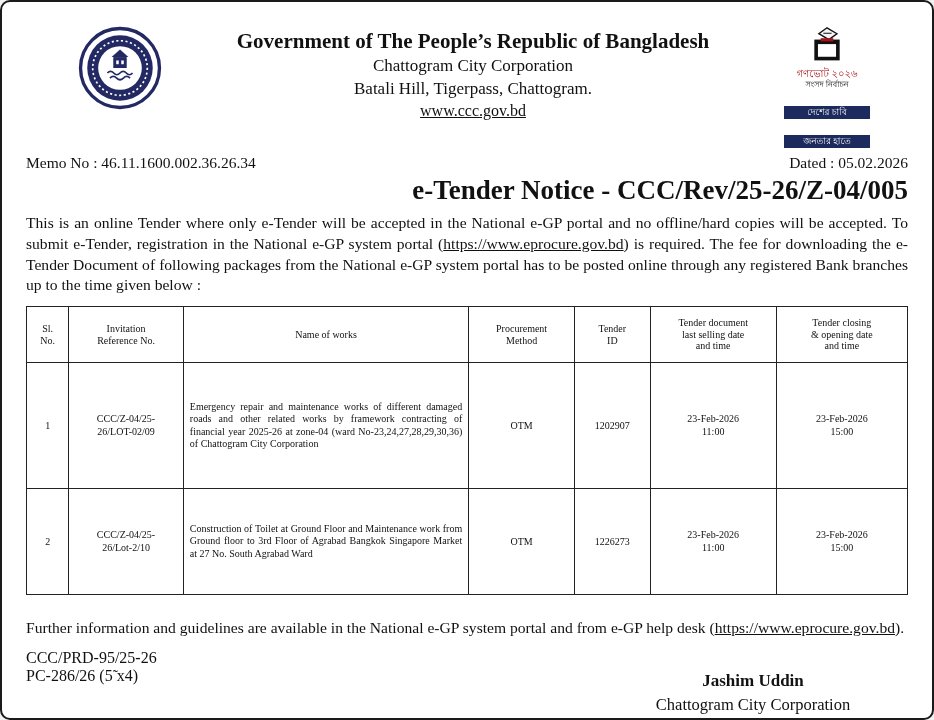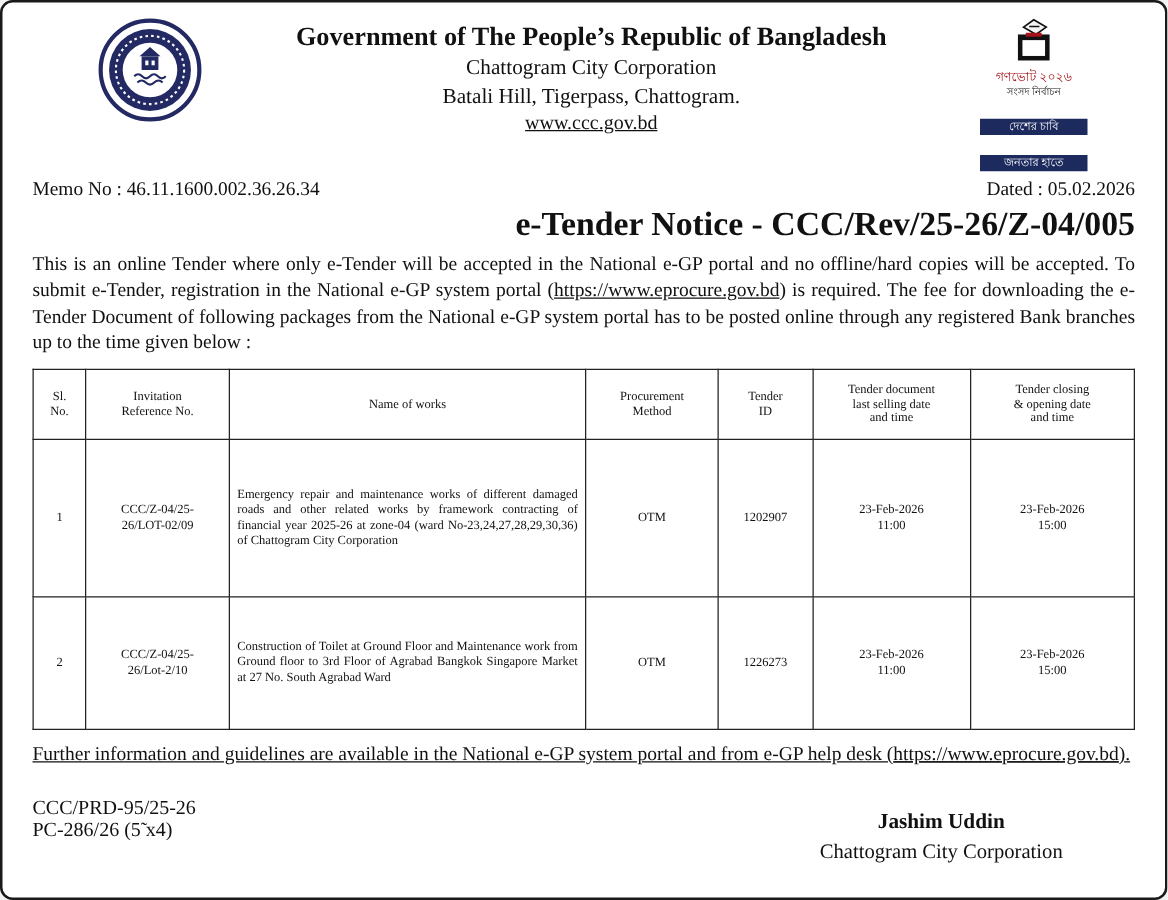--- a/index.html
+++ b/index.html
@@ -15,7 +15,7 @@
     background: #ffffff;
     border: 2px solid #1a1a1a;
     border-radius: 10px;
-    padding: 8px 24px 8px 24px;
+    padding: 20px 24px 8px 24px;
     overflow: hidden;
   }
 

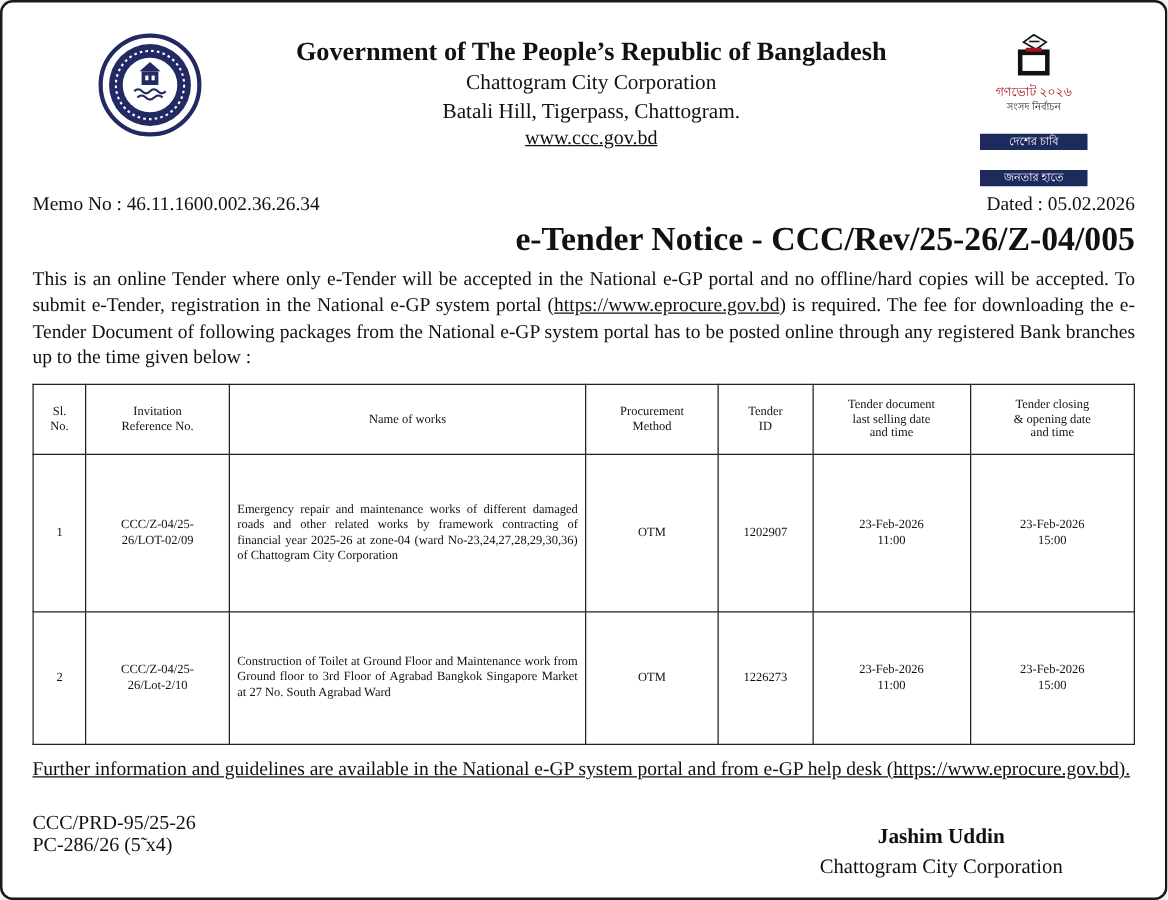--- a/index.html
+++ b/index.html
@@ -73,7 +73,7 @@
   .row-2 td { height: 106px; }
 
   
-  .further-par { margin-top: 10px; text-decoration: underline; }
+  .further-par { margin-top: 23px; }
   .bottom-area { display: flex; align-items: center; margin-top: 10px; }
   .bottom-left {
     flex: 1 1 auto; display: flex; flex-direction: column;

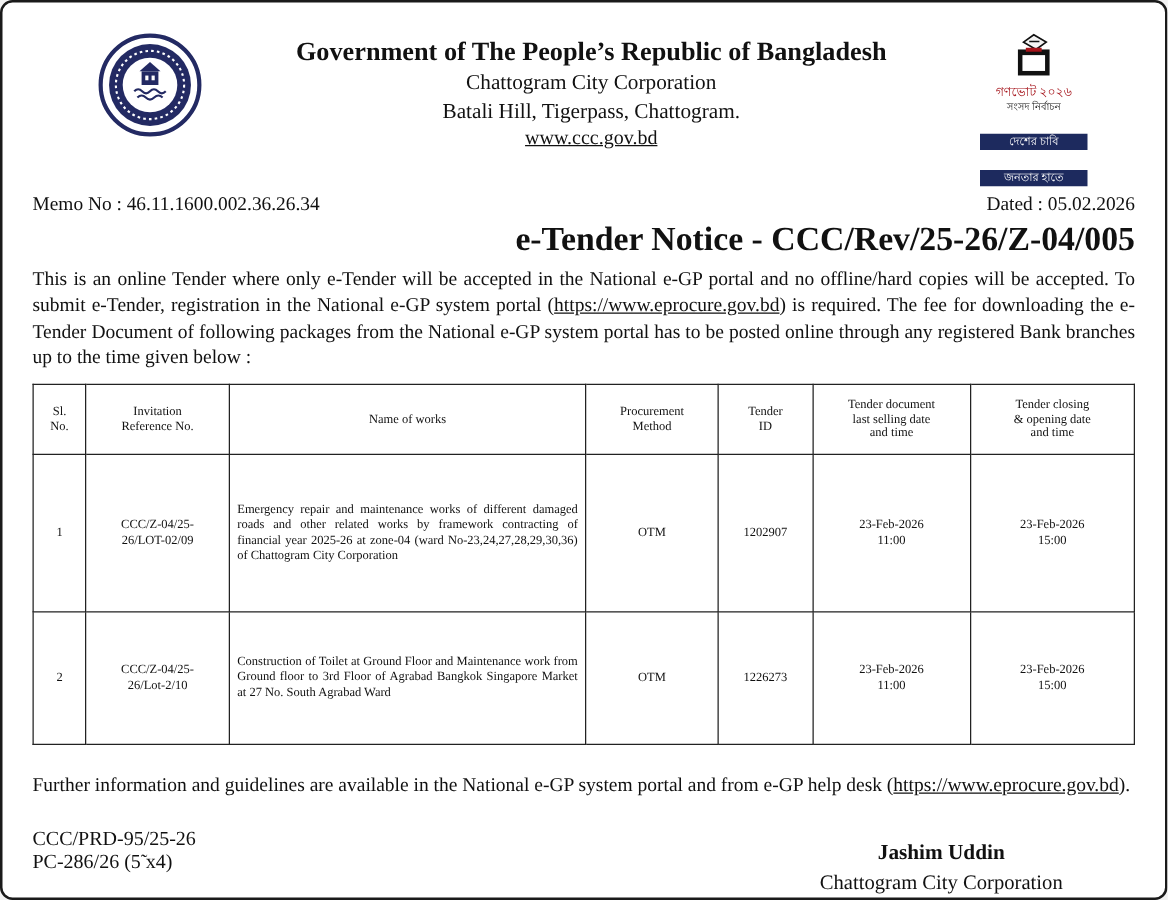--- a/index.html
+++ b/index.html
@@ -74,7 +74,7 @@
 
   
   .further-par { margin-top: 23px; }
-  .bottom-area { display: flex; align-items: center; margin-top: 10px; }
+  .bottom-area { display: flex; align-items: flex-start; margin-top: 10px; }
   .bottom-left {
     flex: 1 1 auto; display: flex; flex-direction: column;
     justify-content: space-between; padding-bottom: 4px;

